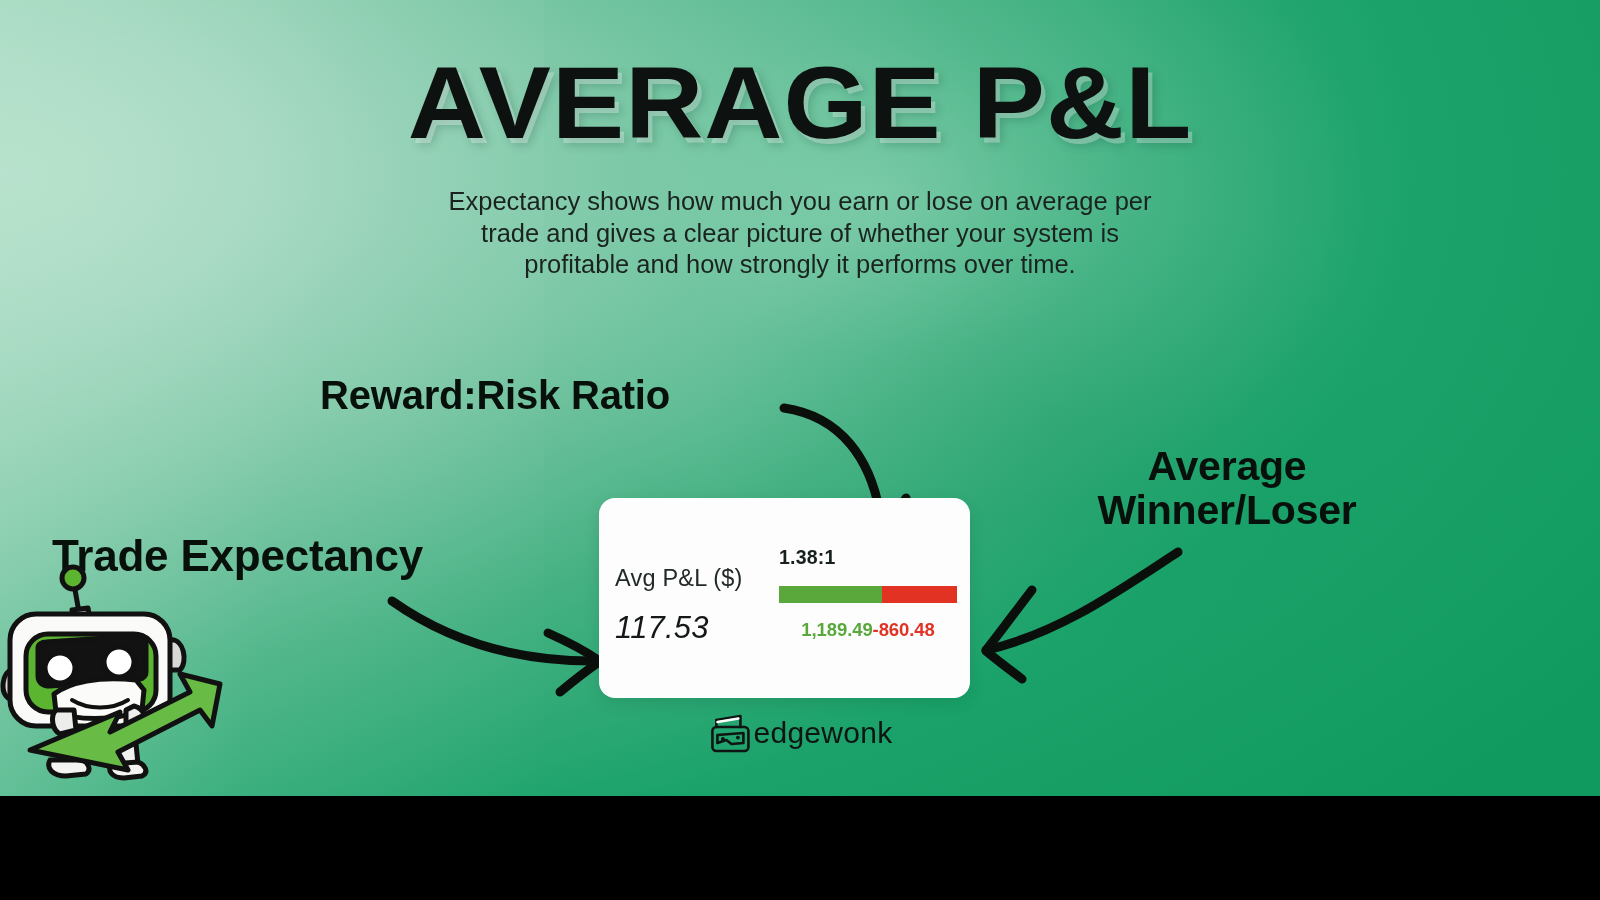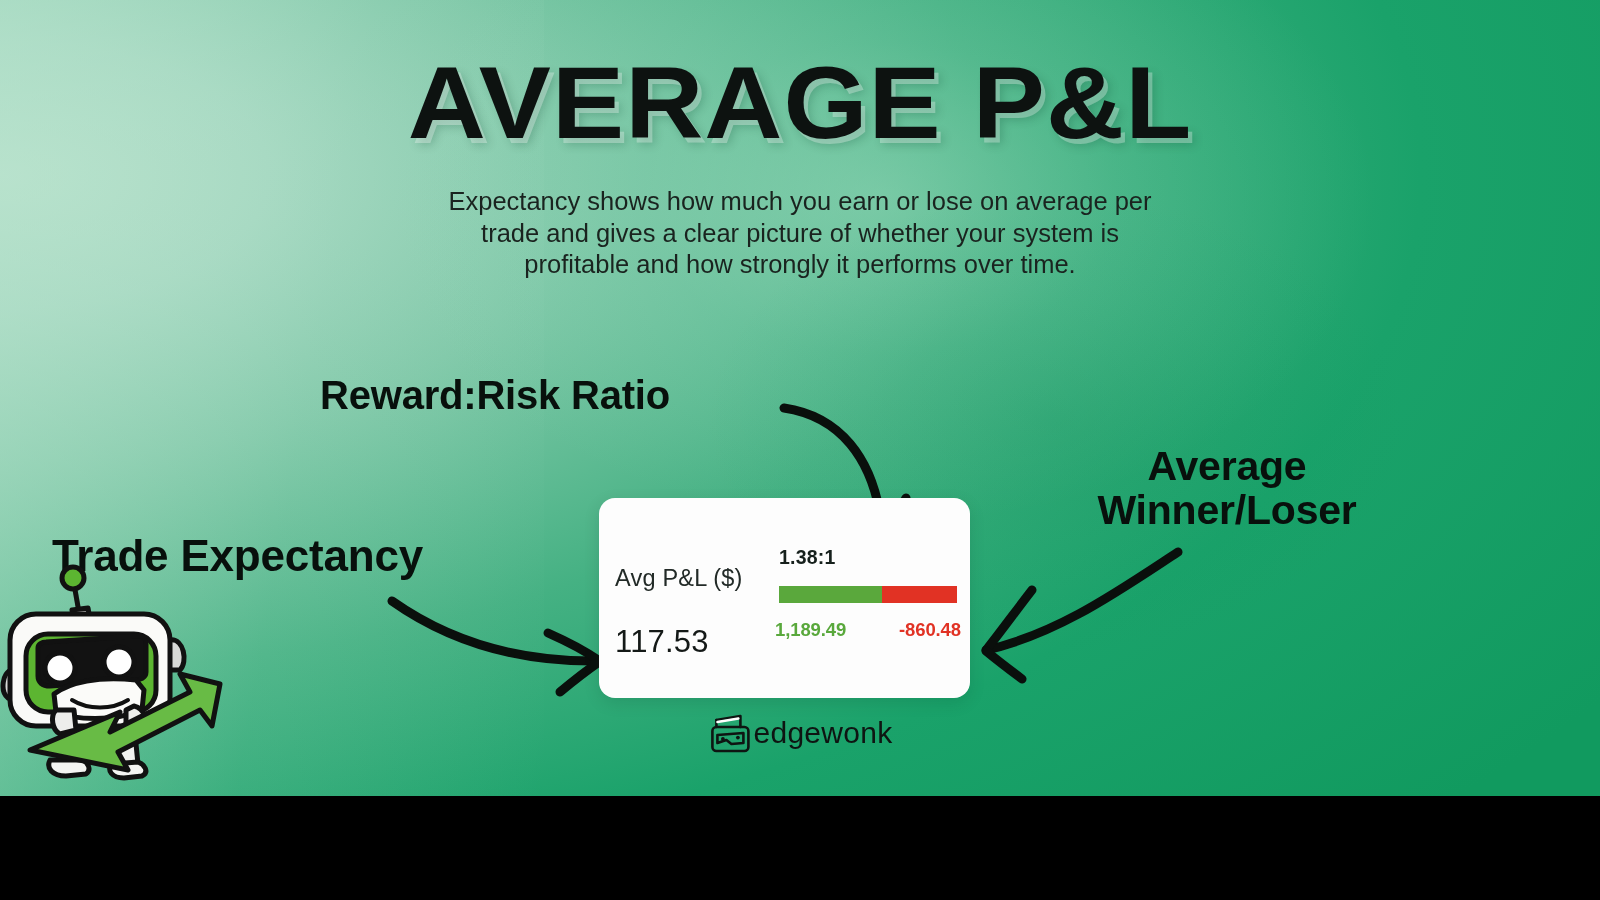--- a/index.html
+++ b/index.html
@@ -140,12 +140,13 @@
   .card-value {
     position: absolute;
     left: 615px;
-    top: 624px;
+    top: 610px;
     font-size: 31px;
     color: #141917;
     font-weight: 400;
     letter-spacing: 0.2px;
     white-space: nowrap;
+    font-style: italic;
   }
   .ratio {
     position: absolute;

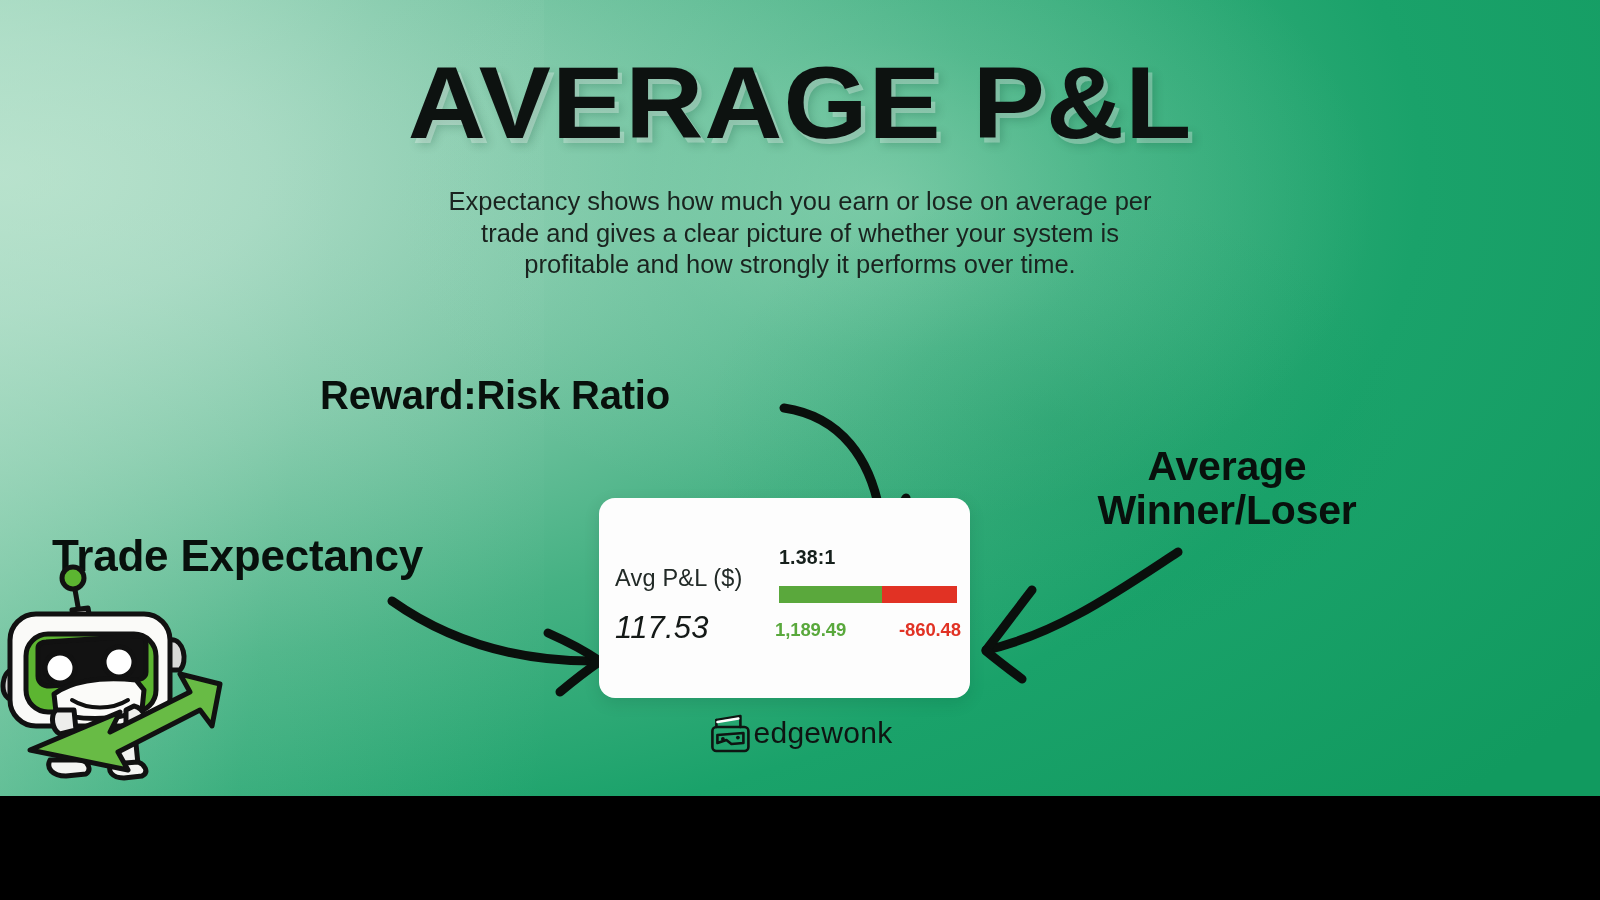--- a/index.html
+++ b/index.html
@@ -177,7 +177,7 @@
     top: 619px;
     width: 186px;
     display: flex;
-    justify-content: space-between;
+    justify-content: center;
     font-size: 18.5px;
     font-weight: 700;
     letter-spacing: -0.1px;

